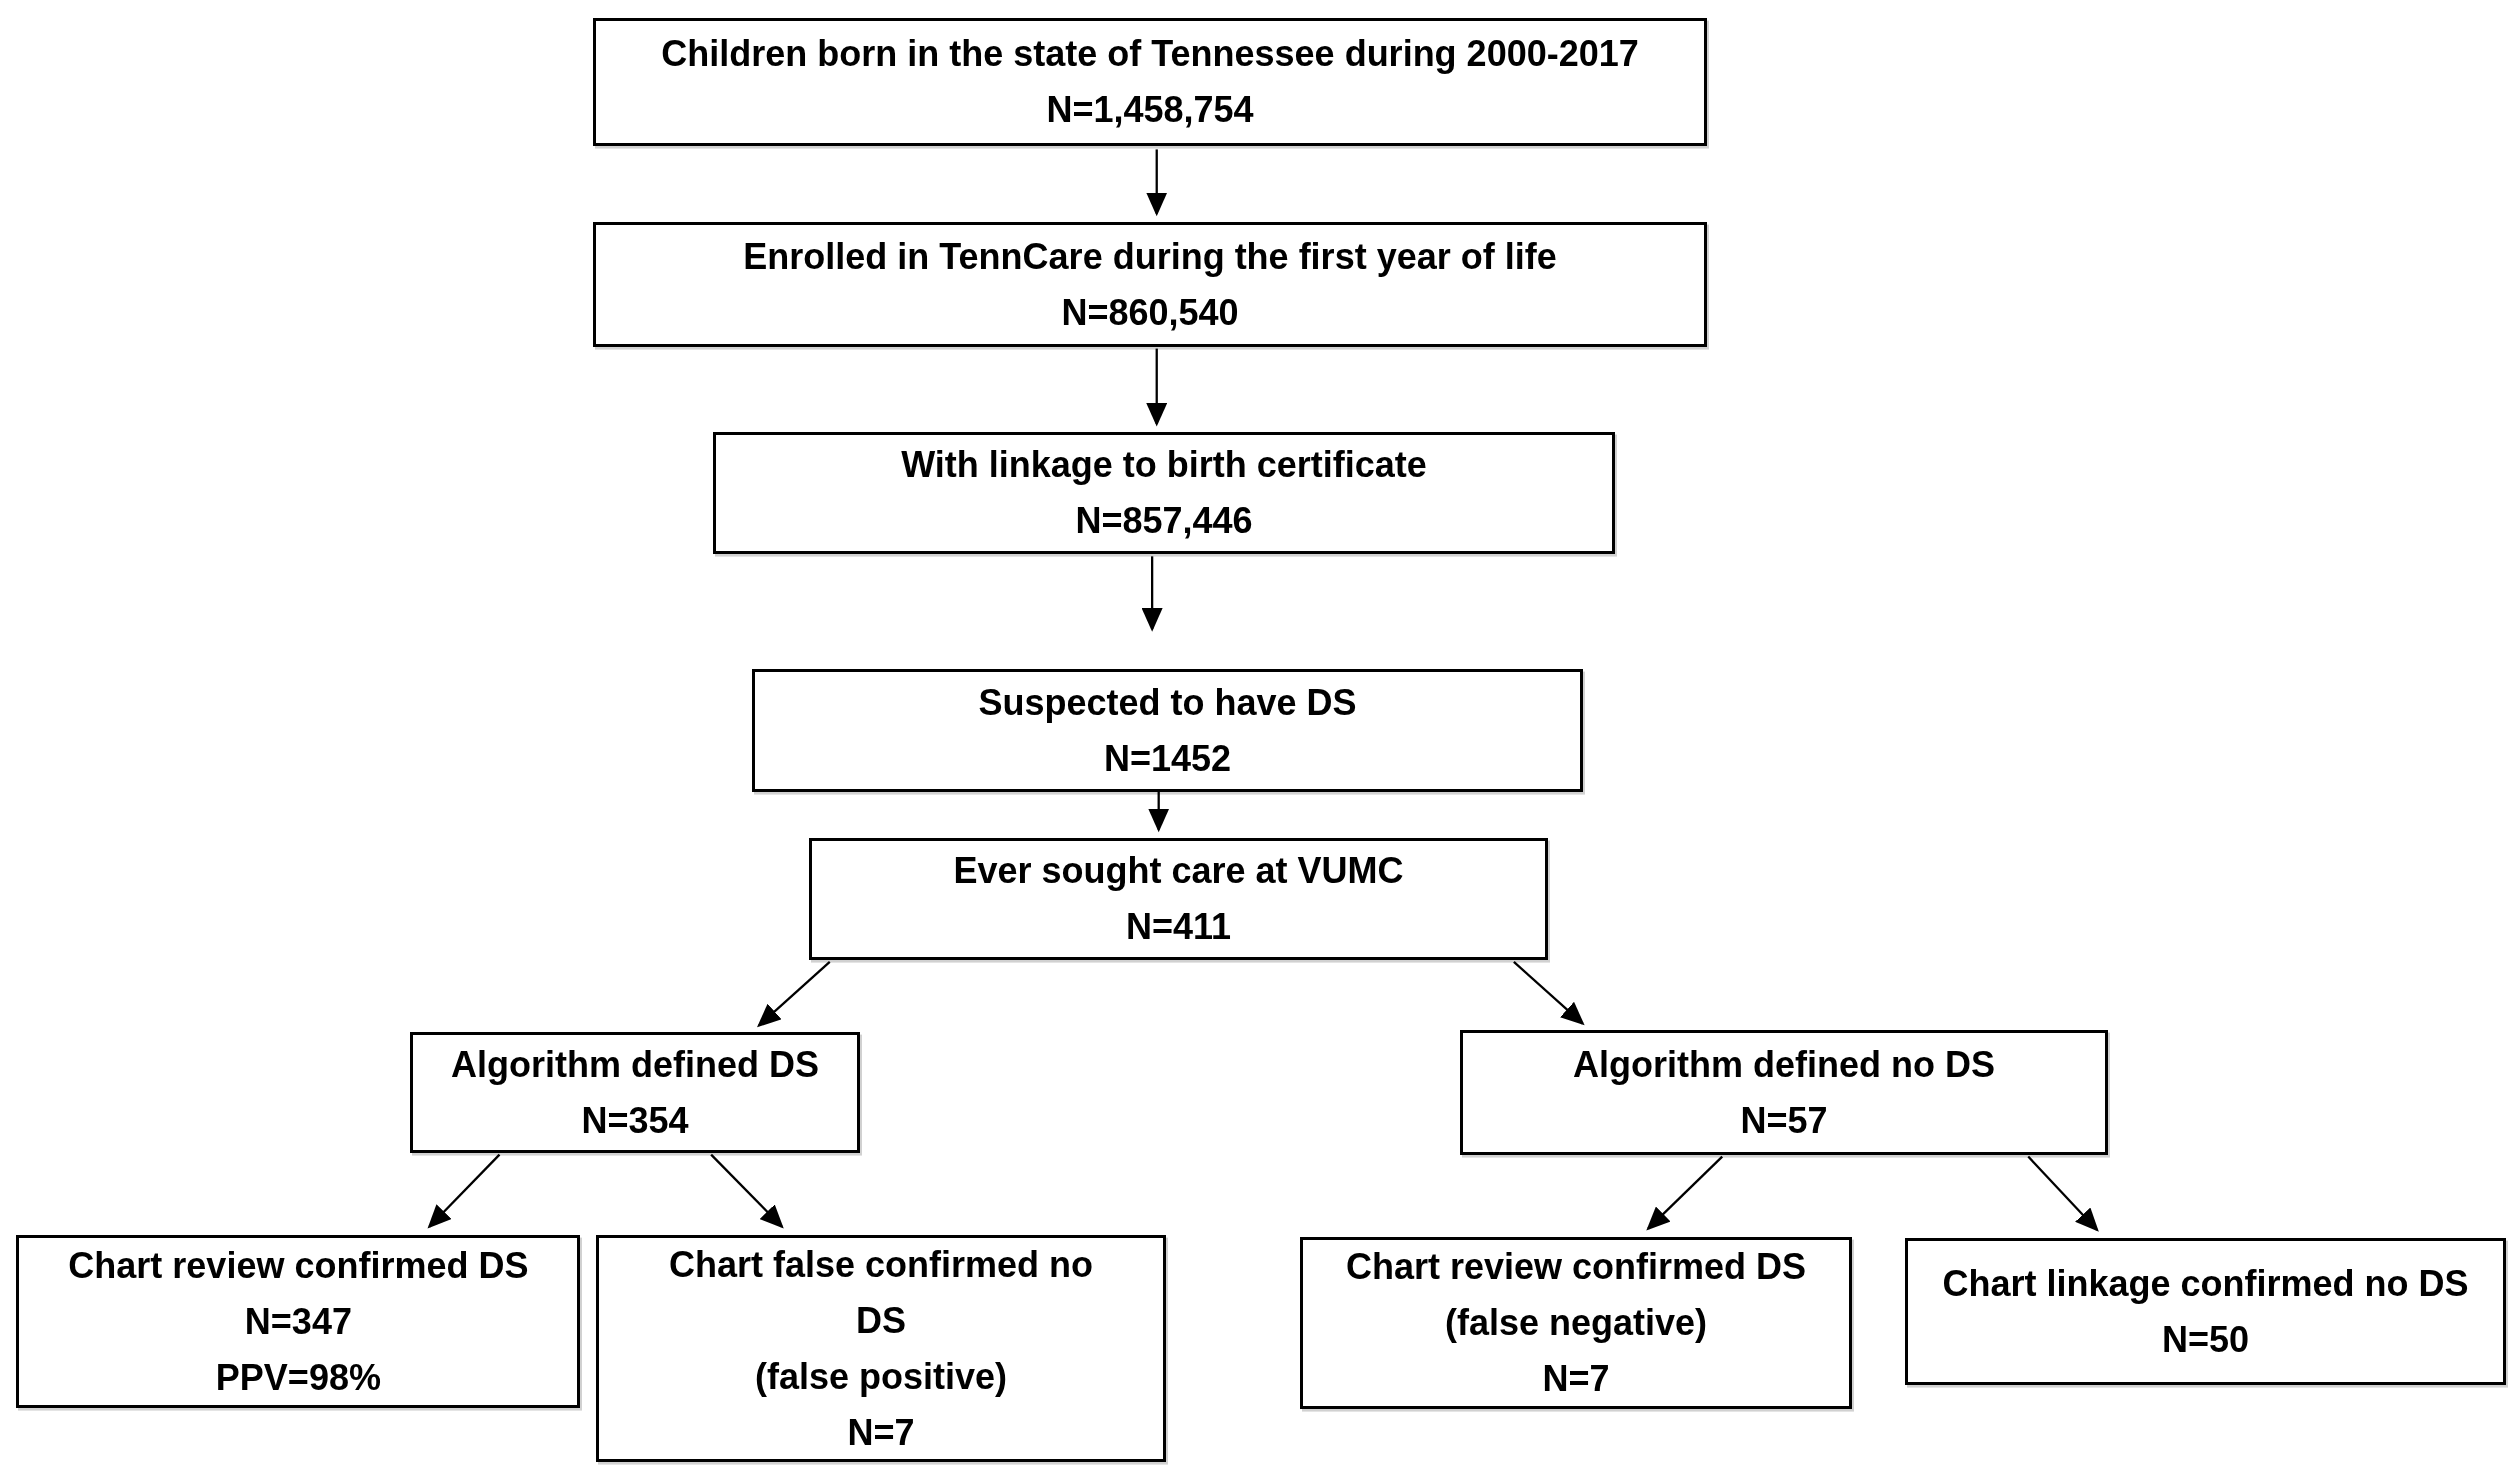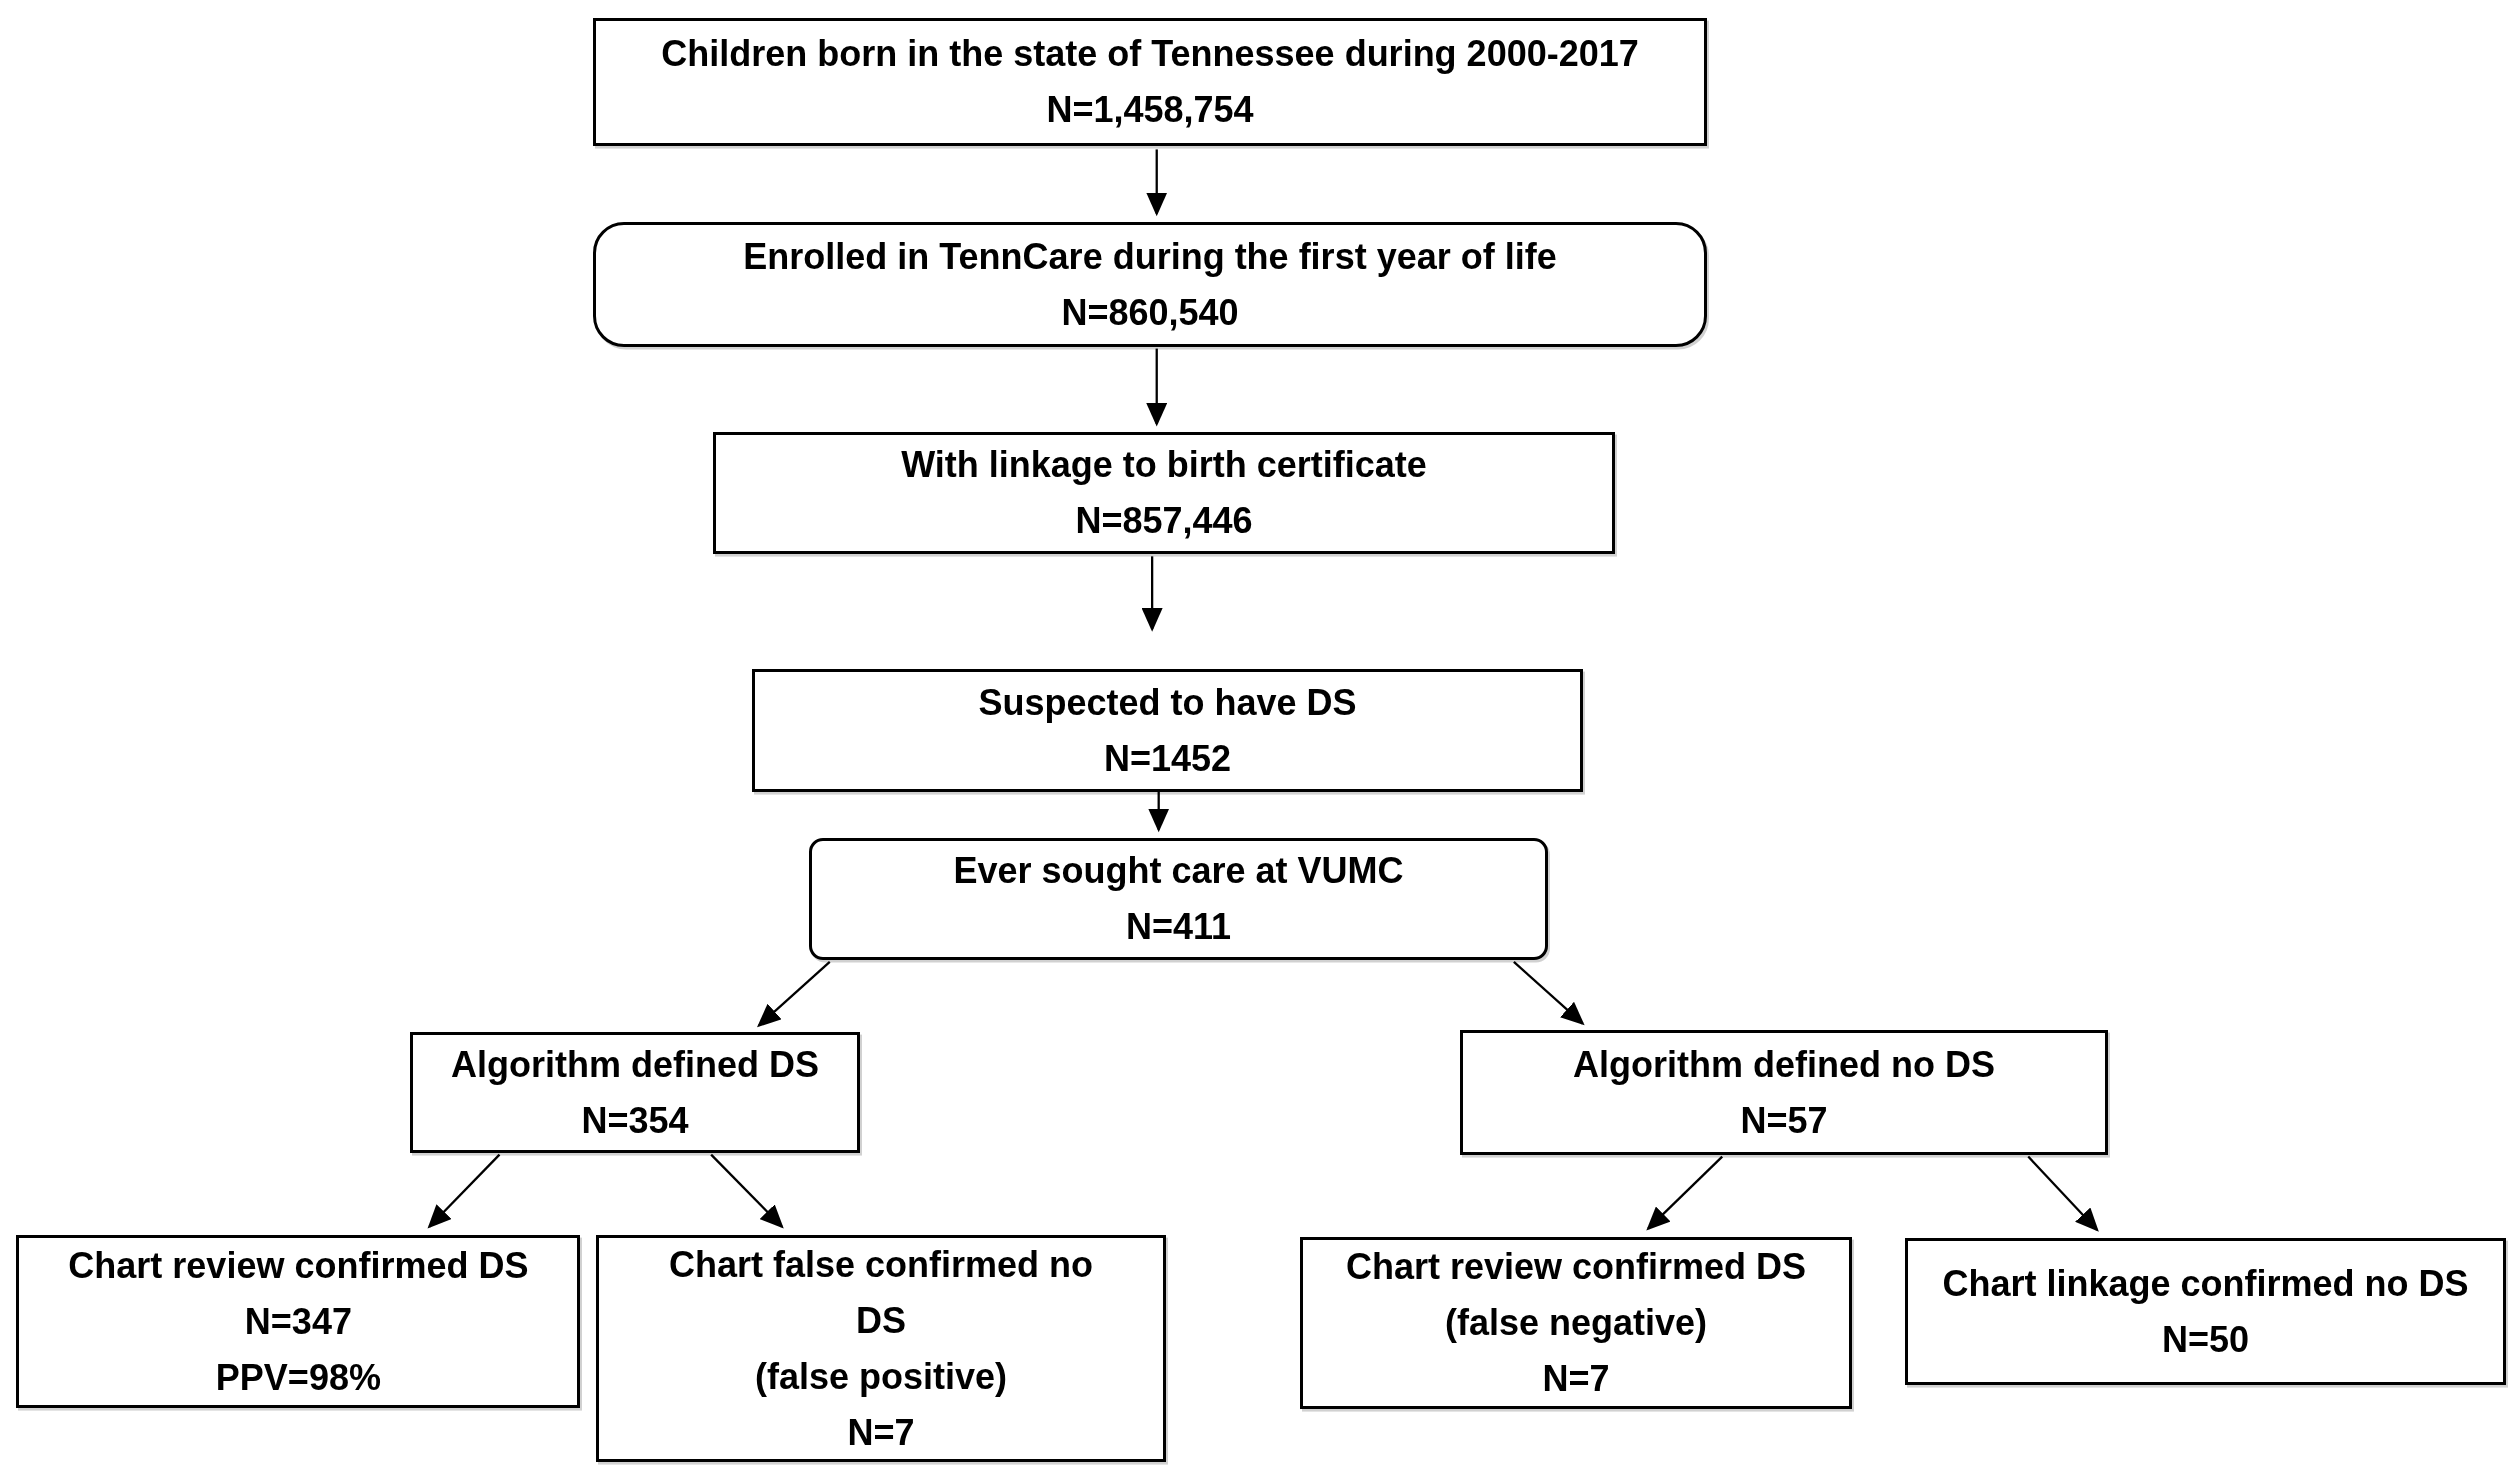--- a/index.html
+++ b/index.html
@@ -75,7 +75,7 @@
     <div class="line">N=1,458,754</div>
   </div>
 
-  <div class="node" style="left:593px; top:222px; width:1114px; height:125px;border-radius:31px;">
+  <div class="node" style="left:593px; top:222px; width:1114px; height:125px;">
     <div class="line">Enrolled in TennCare during the first year of life</div>
     <div class="line">N=860,540</div>
   </div>

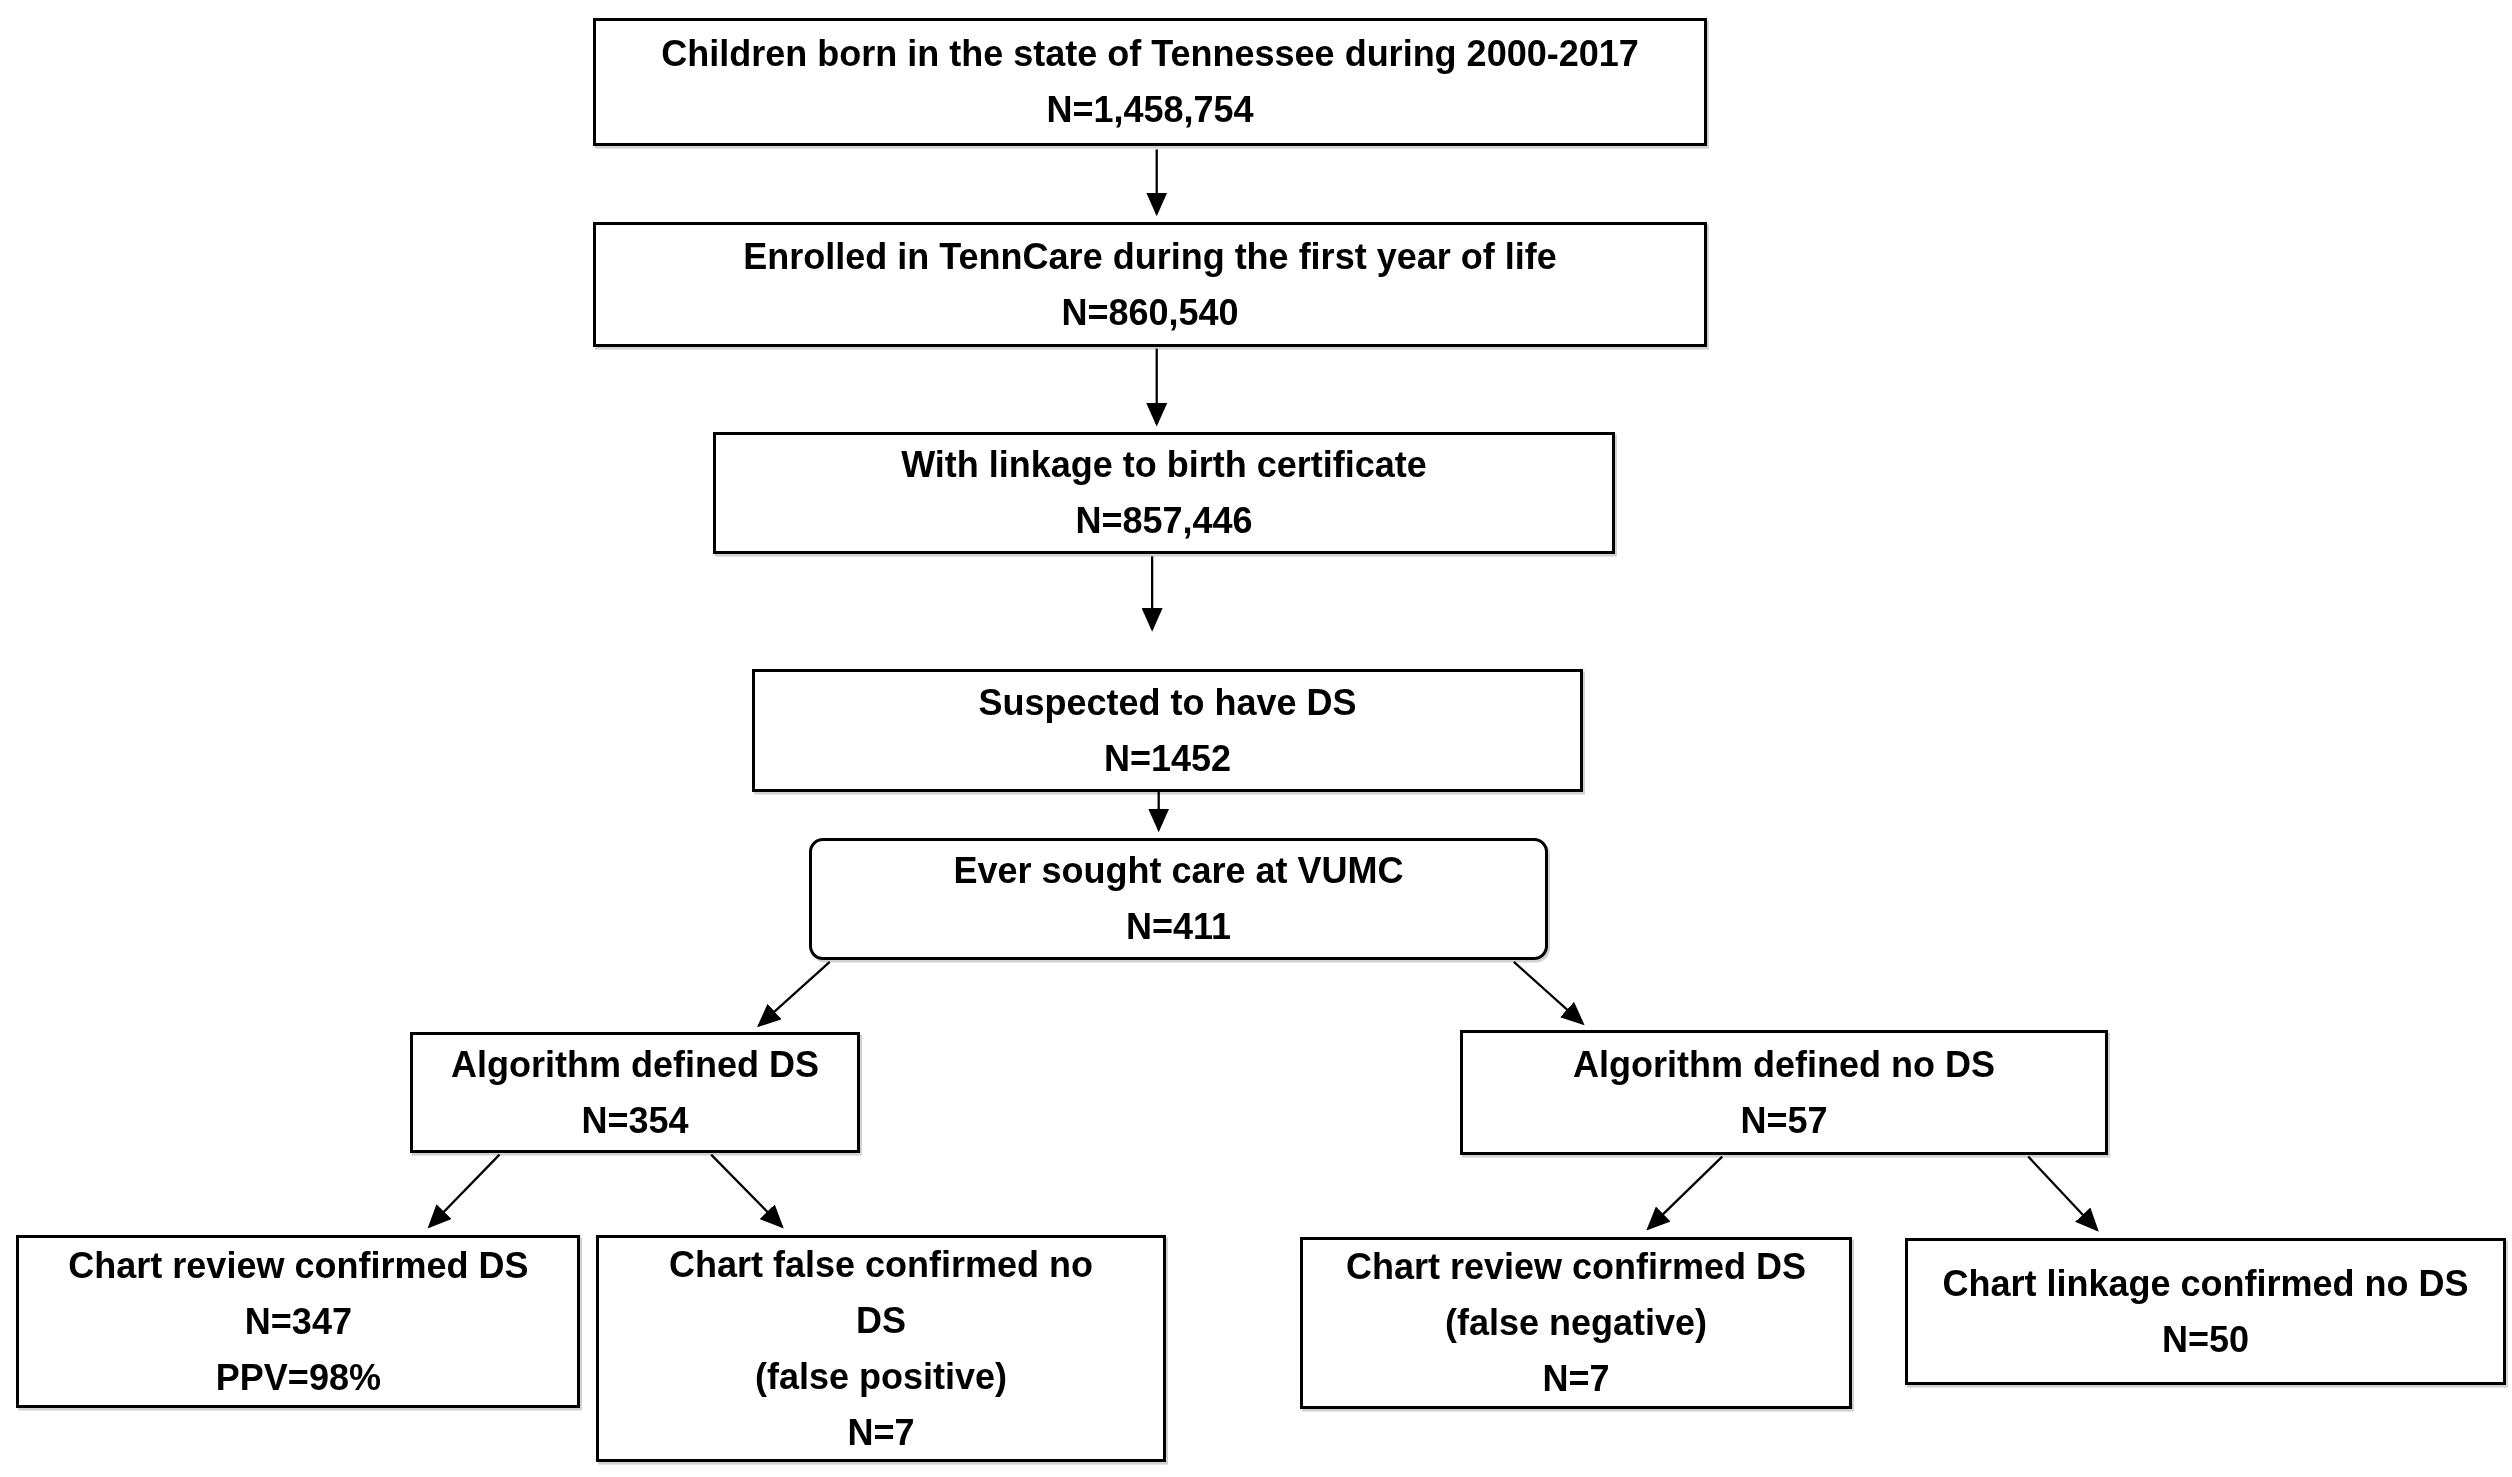--- a/index.html
+++ b/index.html
@@ -90,7 +90,7 @@
     <div class="line">N=1452</div>
   </div>
 
-  <div class="node" style="left:809px; top:838px; width:739px; height:122px;border-radius:14px;">
+  <div class="node" style="left:809px; top:838px; width:739px; height:122px;">
     <div class="line">Ever sought care at VUMC</div>
     <div class="line">N=411</div>
   </div>

